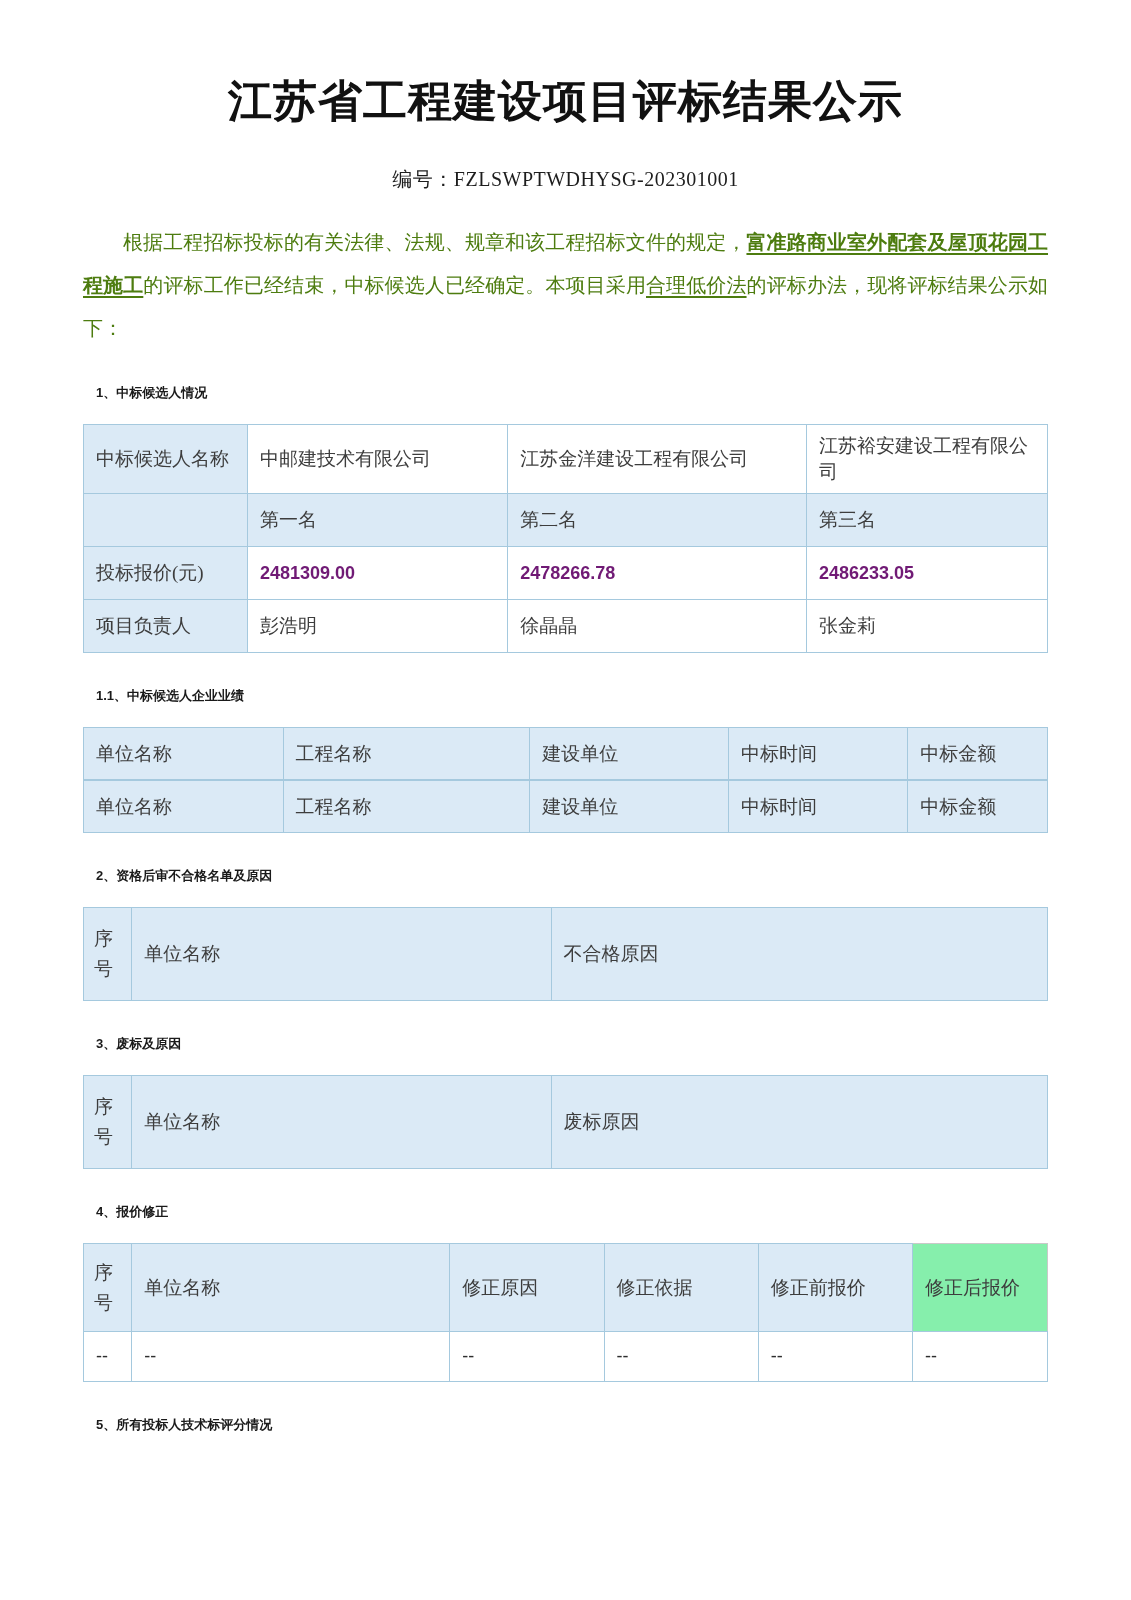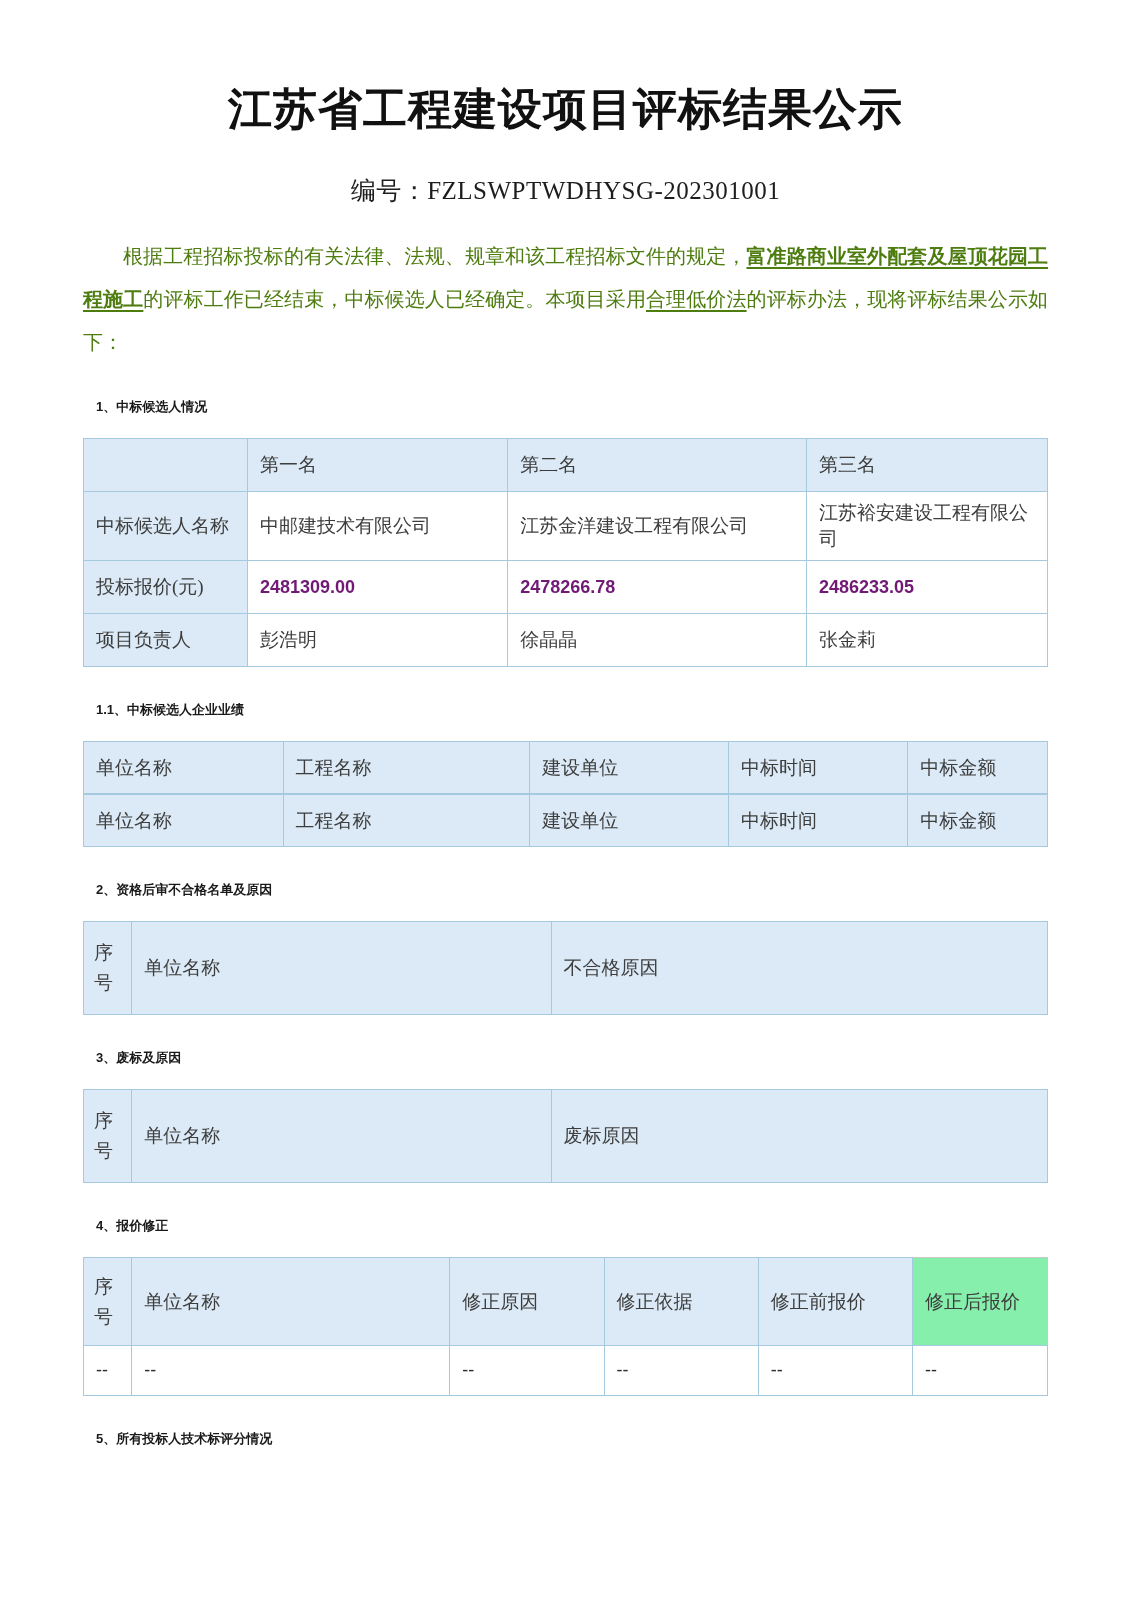--- a/index.html
+++ b/index.html
@@ -16,7 +16,7 @@
   .content{padding:0 83px;}
 
   .doc-title{
-    margin:16px;
+    margin:8px;
     padding-top:62px;
     text-align:center;
     font-size:44px;

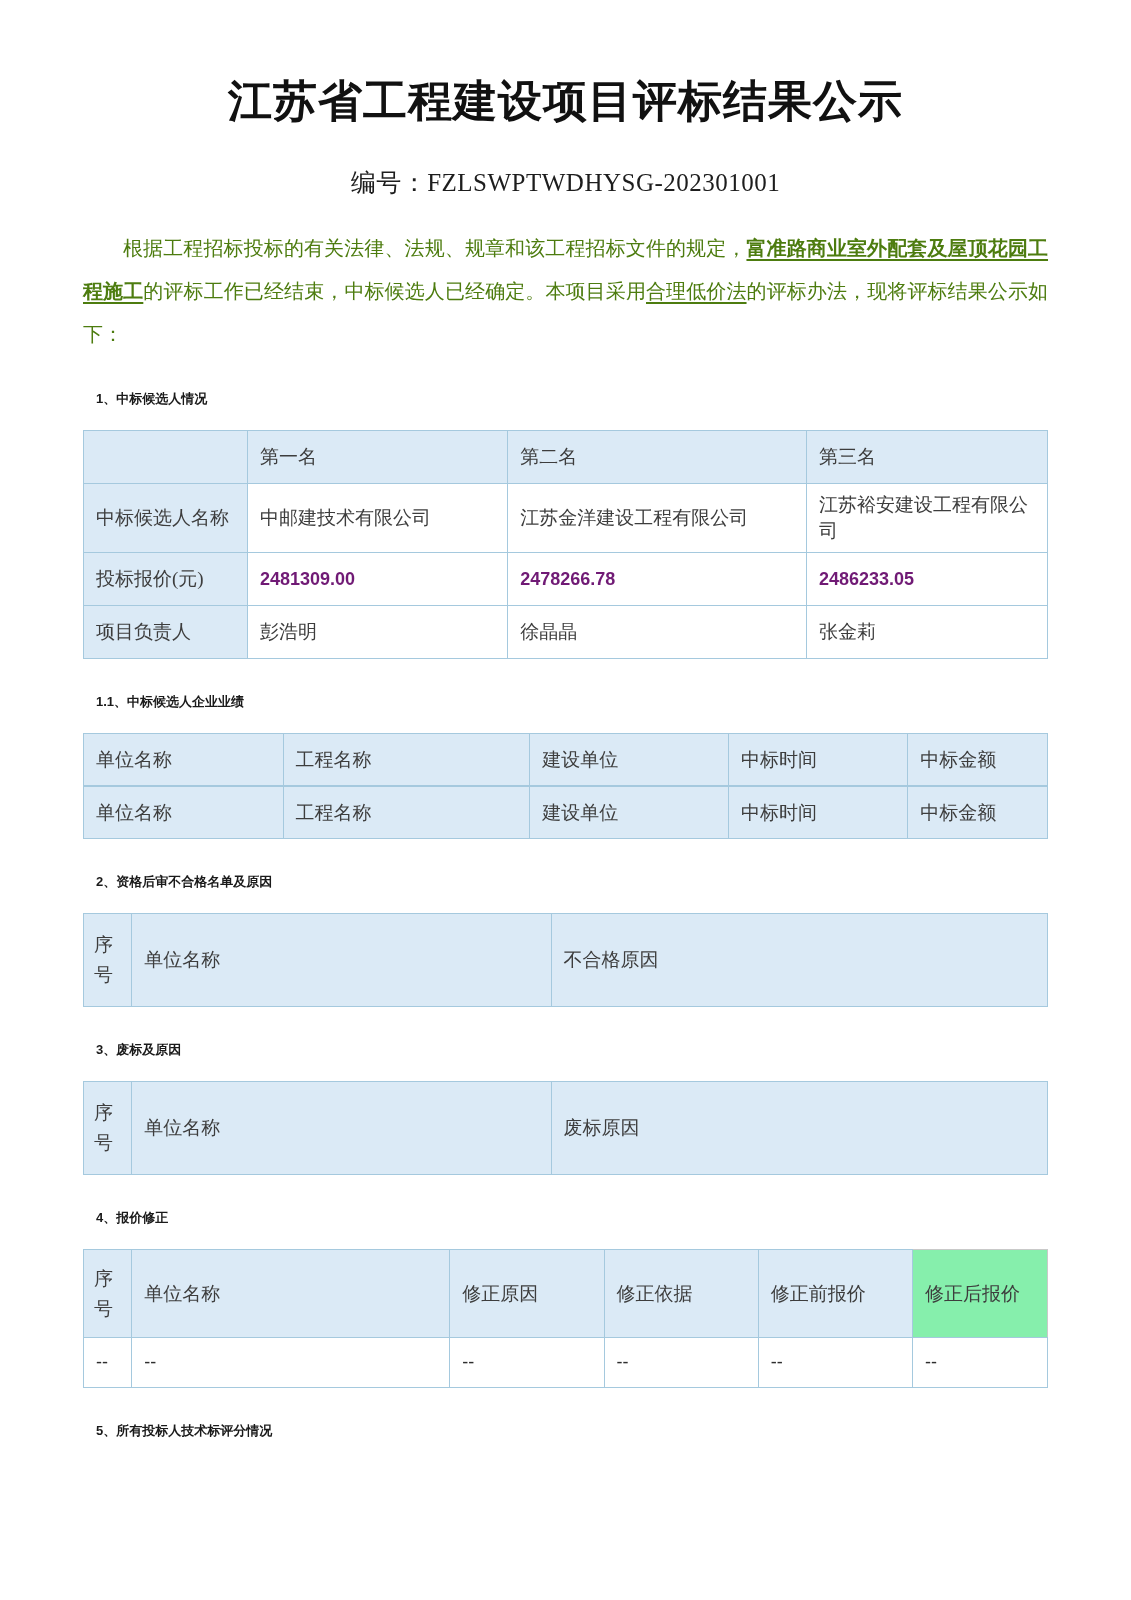--- a/index.html
+++ b/index.html
@@ -29,7 +29,7 @@
   .doc-number{
     margin-top:32px;
     text-align:center;
-    font-size:25px;
+    font-size:20px;
     color:#1d1d1d;
     letter-spacing:0.5px;
   }

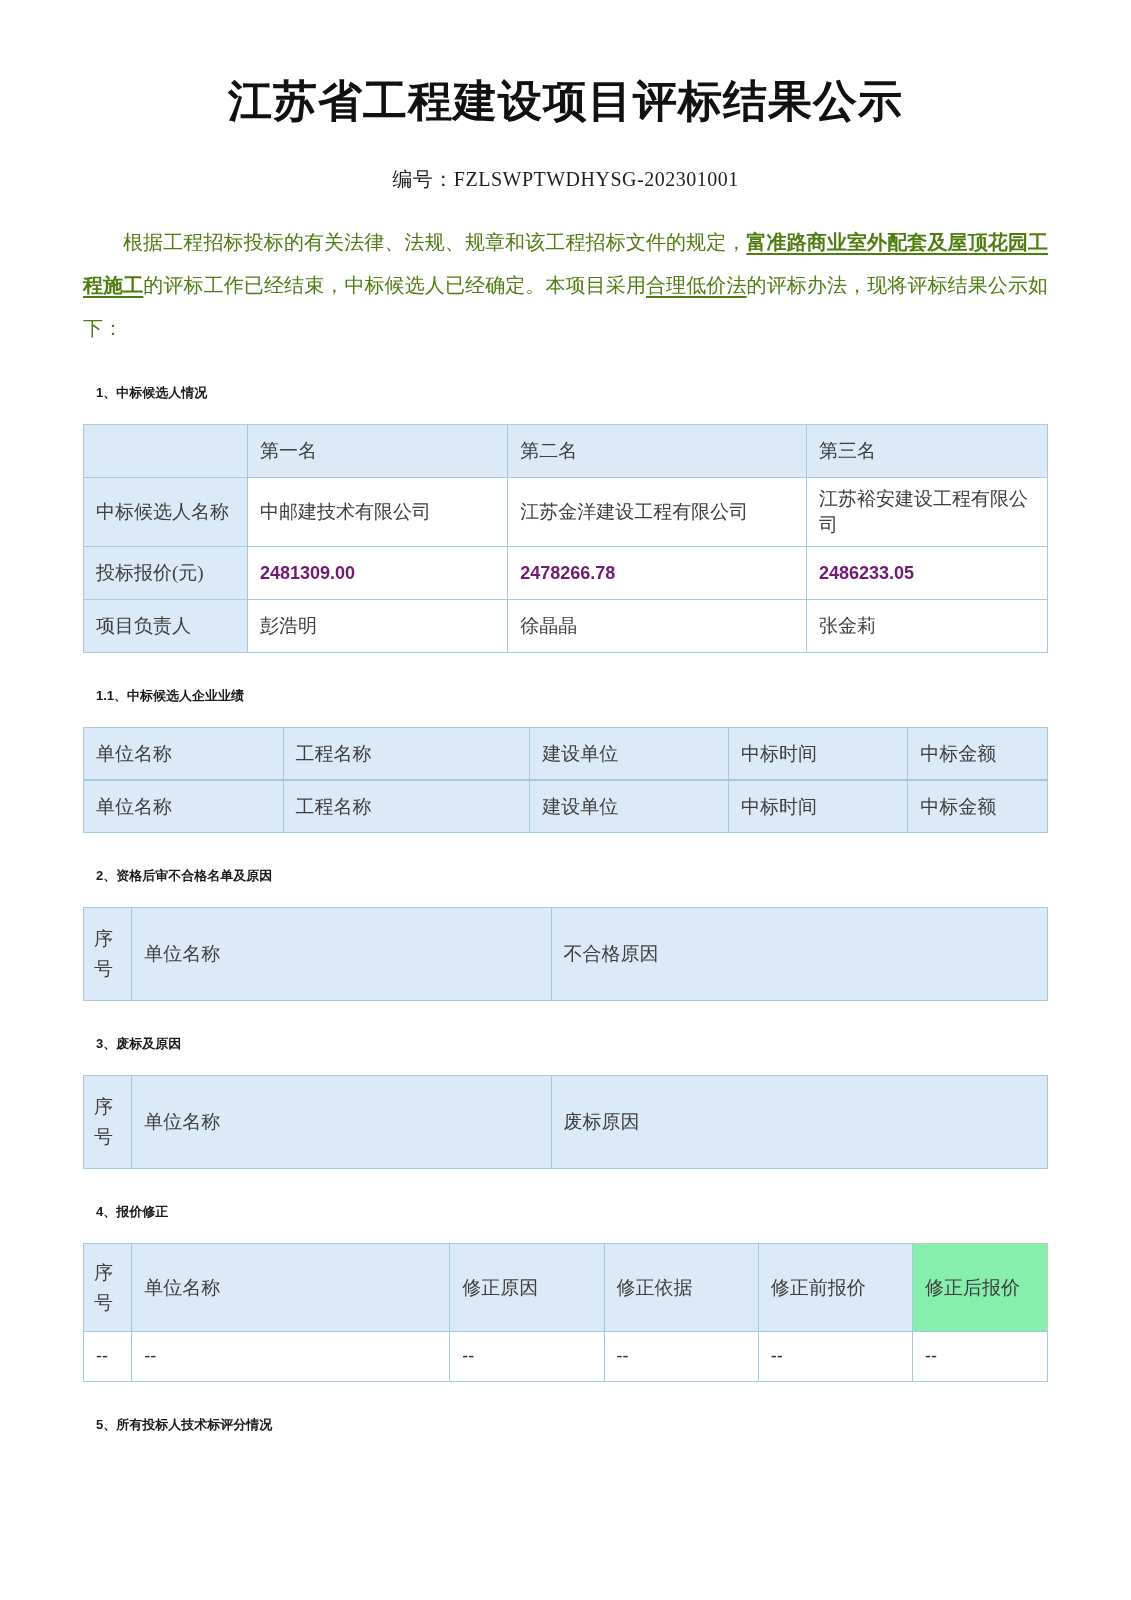--- a/index.html
+++ b/index.html
@@ -126,16 +126,16 @@
         </colgroup>
       <tbody>
         <tr>
+          <td class="hd">中标候选人名称</td>
+          <td class="body-cell">中邮建技术有限公司</td>
+          <td class="body-cell">江苏金洋建设工程有限公司</td>
+          <td class="body-cell">江苏裕安建设工程有限公司</td>
+        </tr>
+        <tr>
           <th class="hd"></th>
           <th class="hd">第一名</th>
           <th class="hd">第二名</th>
           <th class="hd">第三名</th>
-        </tr>
-        <tr>
-          <td class="hd">中标候选人名称</td>
-          <td class="body-cell">中邮建技术有限公司</td>
-          <td class="body-cell">江苏金洋建设工程有限公司</td>
-          <td class="body-cell">江苏裕安建设工程有限公司</td>
         </tr>
         <tr>
           <td class="hd">投标报价(元)</td>

